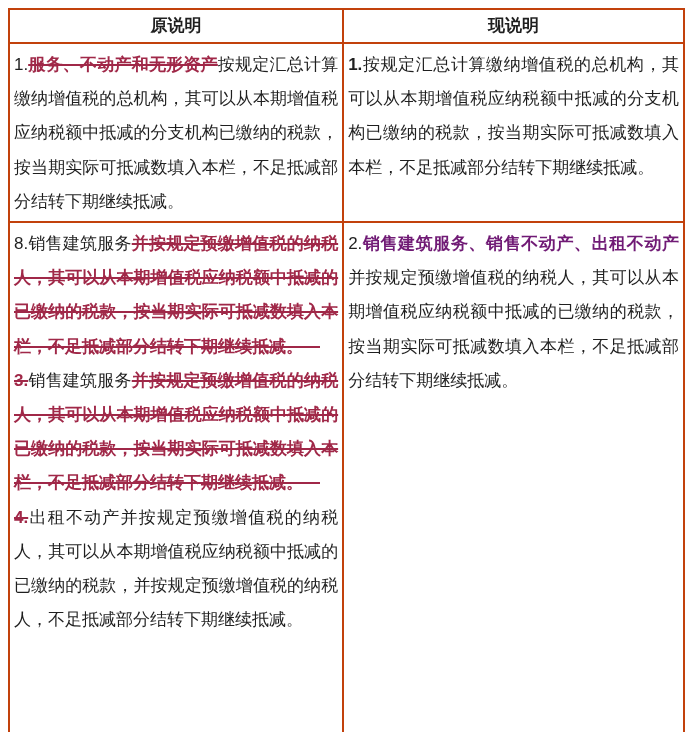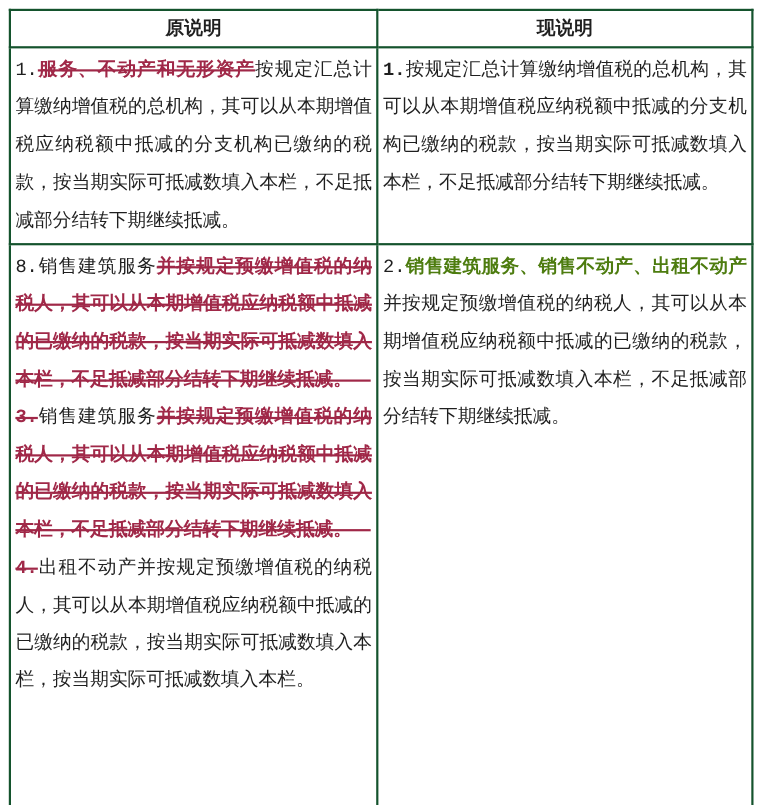--- a/index.html
+++ b/index.html
@@ -27,7 +27,7 @@
   }
   table.cmp th,
   table.cmp td {
-    border: 2px solid #14532d;
+    border: 2px solid #c2410c;
     padding: 0;
     box-sizing: border-box;
   }

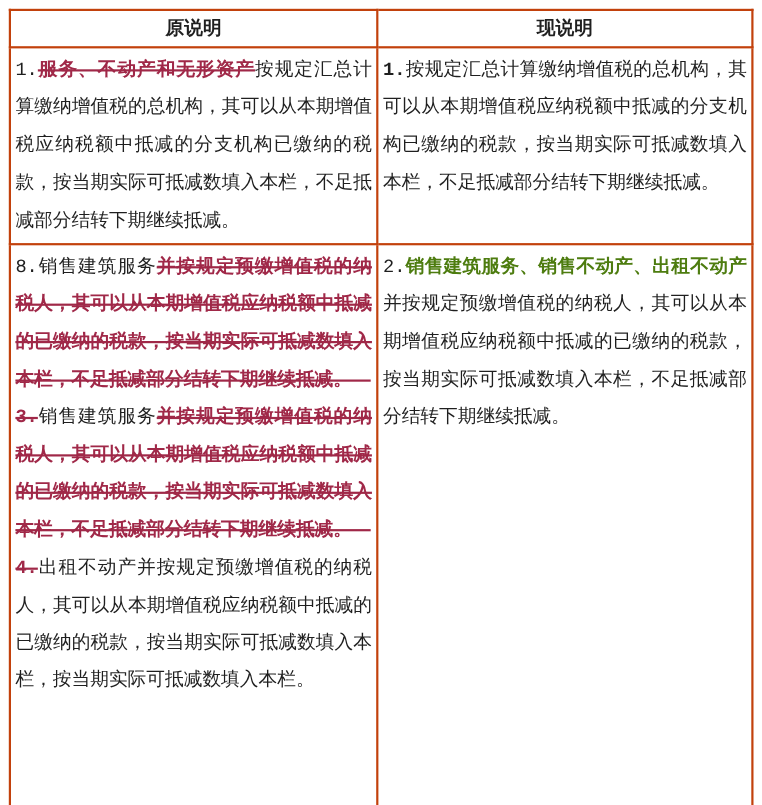--- a/index.html
+++ b/index.html
@@ -46,7 +46,6 @@
     font-size: 17px;
     color: #1f1f1f;
     line-height: 34.2px;
-    font-family: Liberation Mono, monospace;
   }
   td.row1 { height: 168px; }
   td.row2 { height: 515px; }

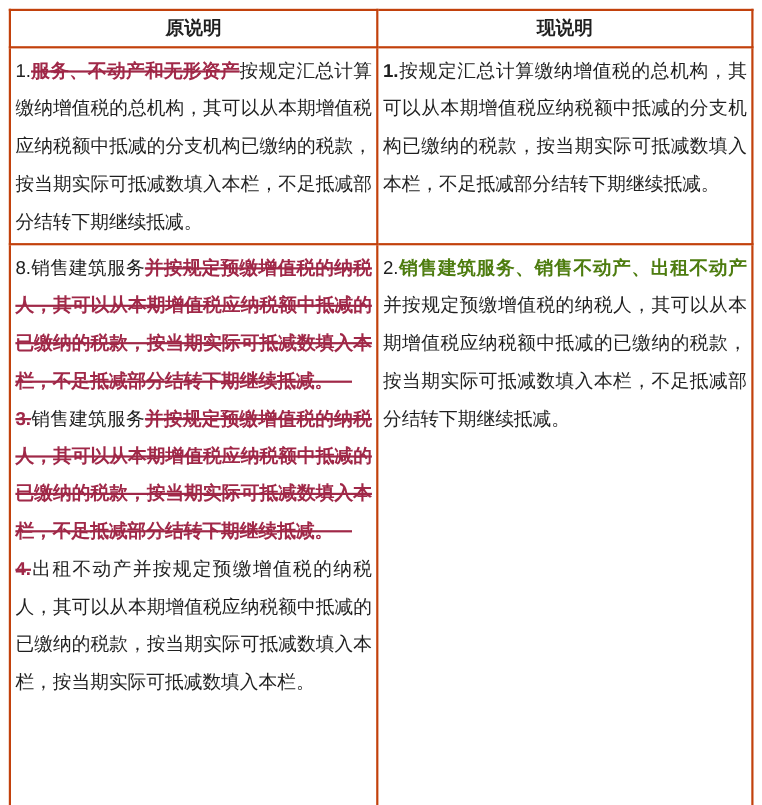--- a/index.html
+++ b/index.html
@@ -59,7 +59,7 @@
   }
   .seg-normal { color: #1f1f1f; font-weight: normal; }
   .seg-bold   { color: #1f1f1f; font-weight: bold; }
-  .seg-added  { color: #4d7c0f; font-weight: bold; }
+  .seg-added  { color: #701a75; font-weight: bold; }
   .seg-deleted {
     color: #a02848;
     font-weight: bold;

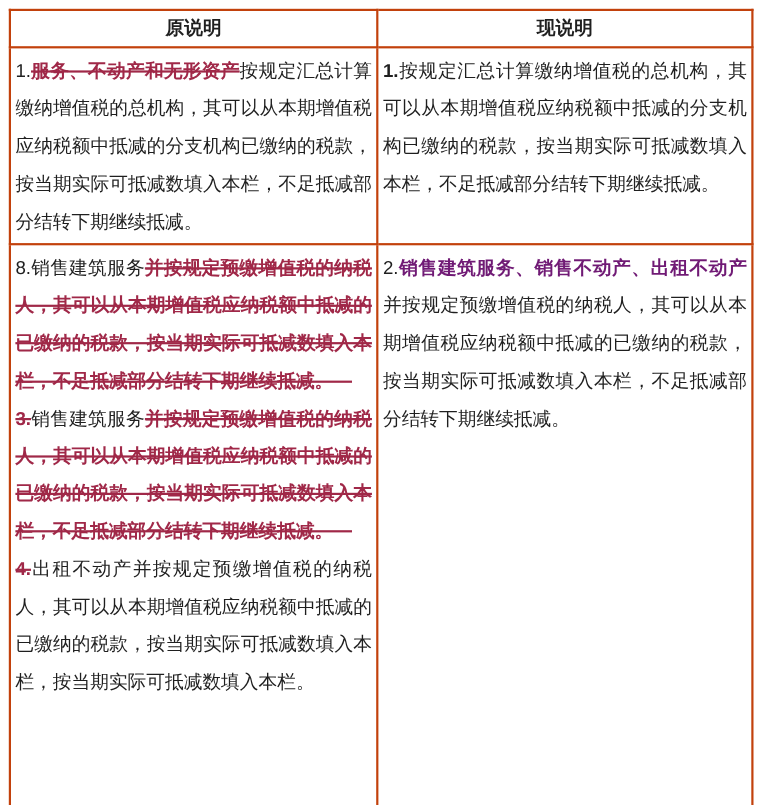--- a/index.html
+++ b/index.html
@@ -96,7 +96,7 @@
         <td class="row2">
             <p><span class="seg-normal">8.销售建筑服务</span><span class="seg-deleted">并按规定预缴增值税的纳税人，其可以从本期增值税应纳税额中抵减的已缴纳的税款，按当期实际可抵减数填入本栏，不足抵减部分结转下期继续抵减。　</span></p>
             <p><span class="seg-deleted">3.</span><span class="seg-normal">销售建筑服务</span><span class="seg-deleted">并按规定预缴增值税的纳税人，其可以从本期增值税应纳税额中抵减的已缴纳的税款，按当期实际可抵减数填入本栏，不足抵减部分结转下期继续抵减。　</span></p>
-            <p><span class="seg-deleted">4.</span><span class="seg-normal">出租不动产并按规定预缴增值税的纳税人，其可以从本期增值税应纳税额中抵减的已缴纳的税款，按当期实际可抵减数填入本栏，按当期实际可抵减数填入本栏。</span></p>
+            <p><span class="seg-deleted">4.</span><span class="seg-normal">出租不动产并按规定预缴增值税的纳税人，其可以从本期增值税应纳税额中抵减的已缴纳的税款，并按规定预缴增值税的纳税人，不足抵减部分结转下期继续抵减。</span></p>
           </td>
         <td class="row2 vmid">
             <p><span class="seg-normal">2.</span><span class="seg-added">销售建筑服务、销售不动产、出租不动产</span><span class="seg-normal">并按规定预缴增值税的纳税人，其可以从本期增值税应纳税额中抵减的已缴纳的税款，按当期实际可抵减数填入本栏，不足抵减部分结转下期继续抵减。</span></p>

